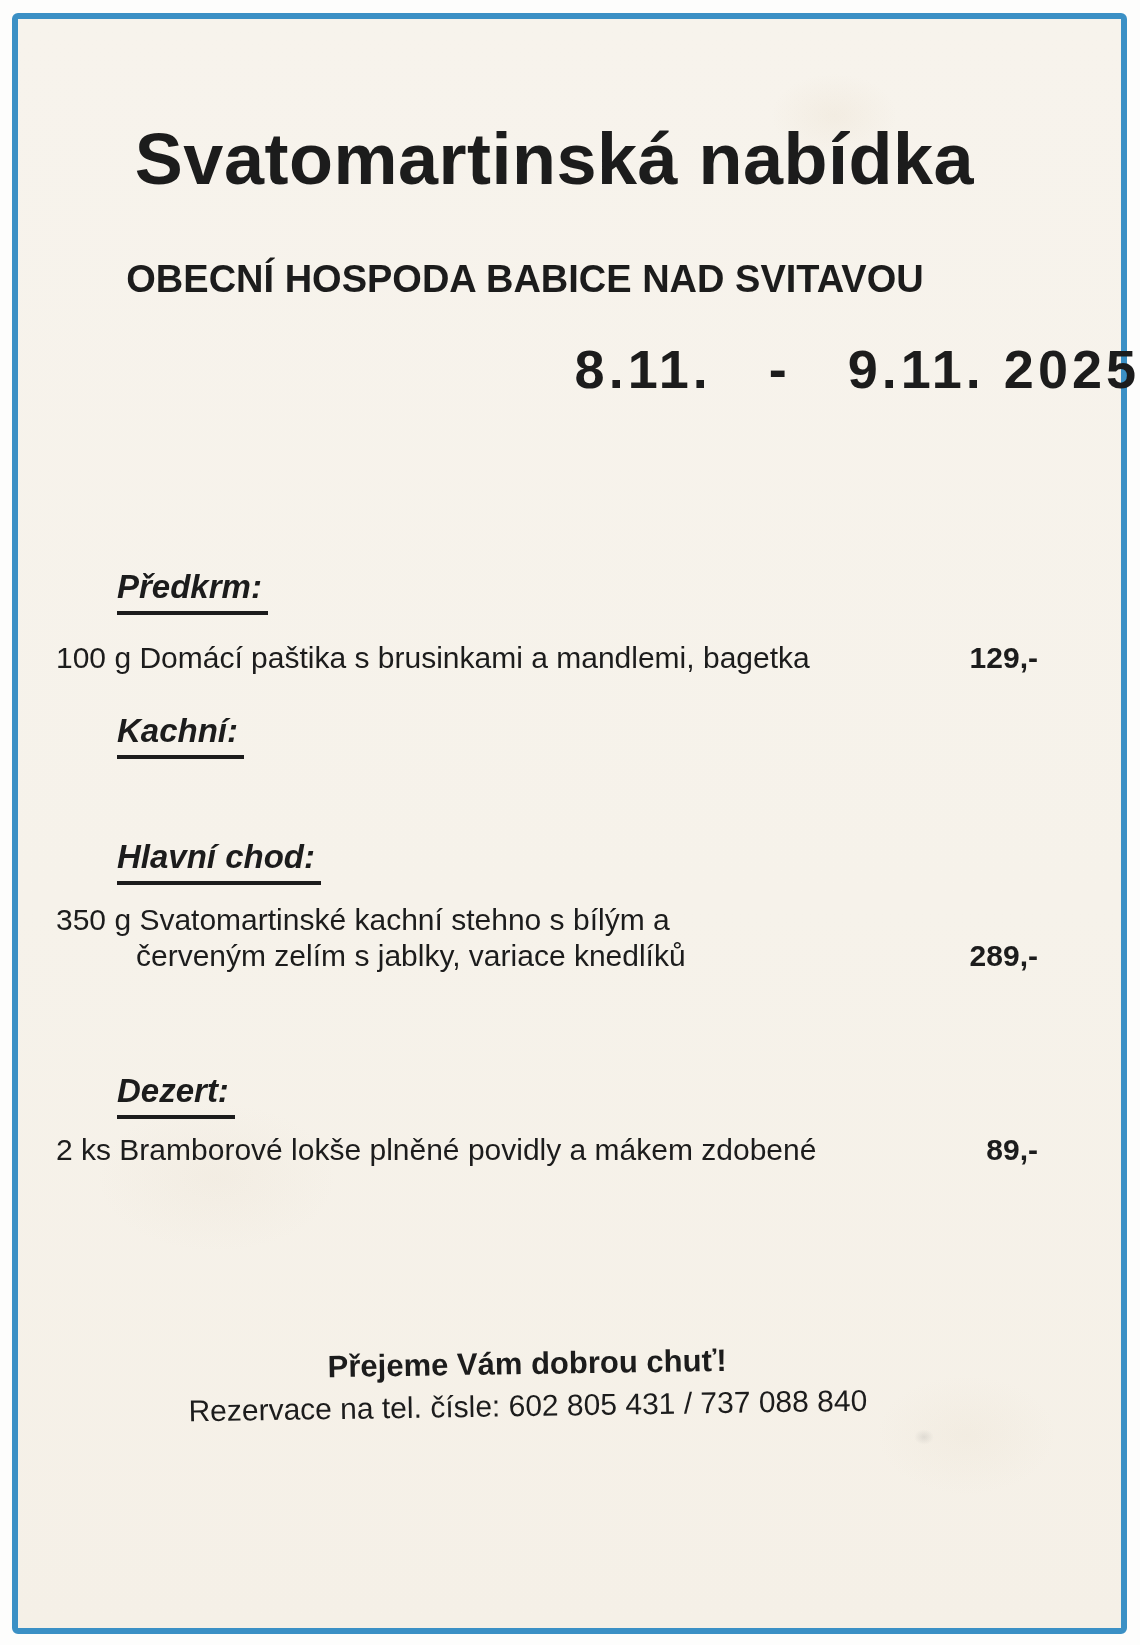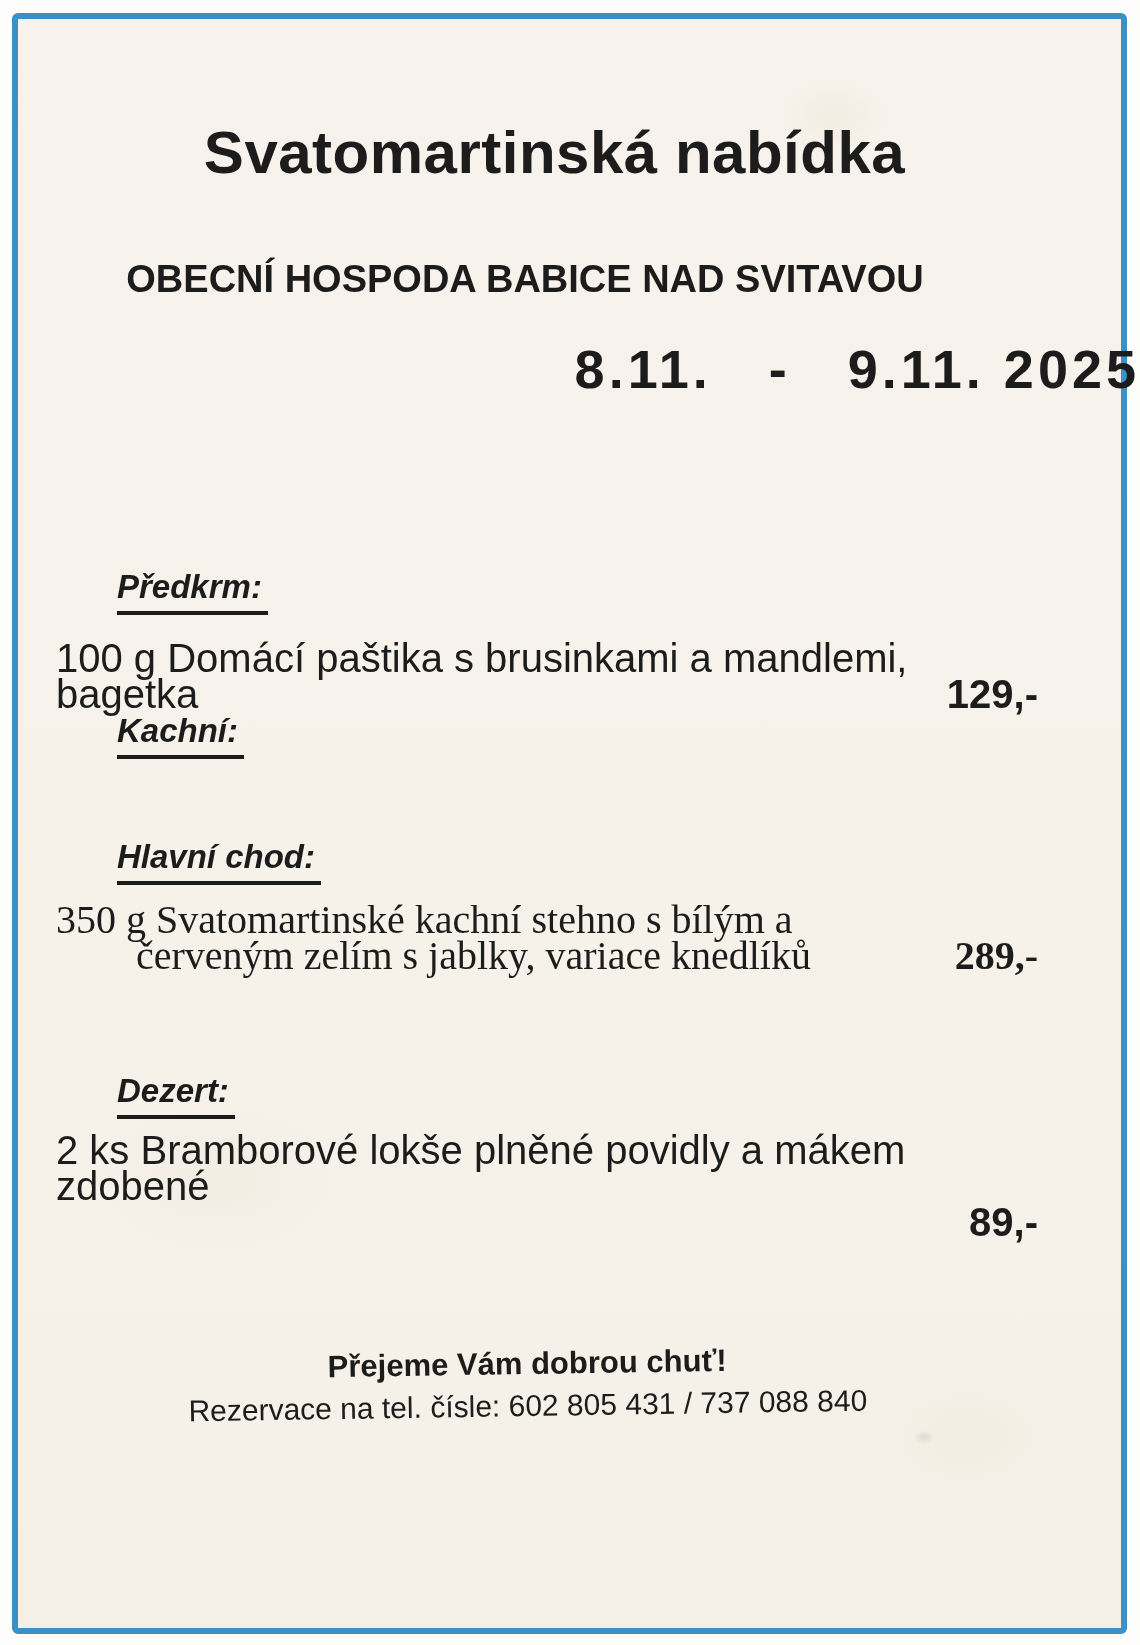--- a/index.html
+++ b/index.html
@@ -39,7 +39,7 @@
   .title {
     position: absolute; top: 120px; left: 13px; right: 44px;
     text-align: center;
-    font-size: 60px; font-weight: bold;
+    font-size: 72px; font-weight: bold;
     letter-spacing: 0.5px;
     line-height: 1.1;
   }

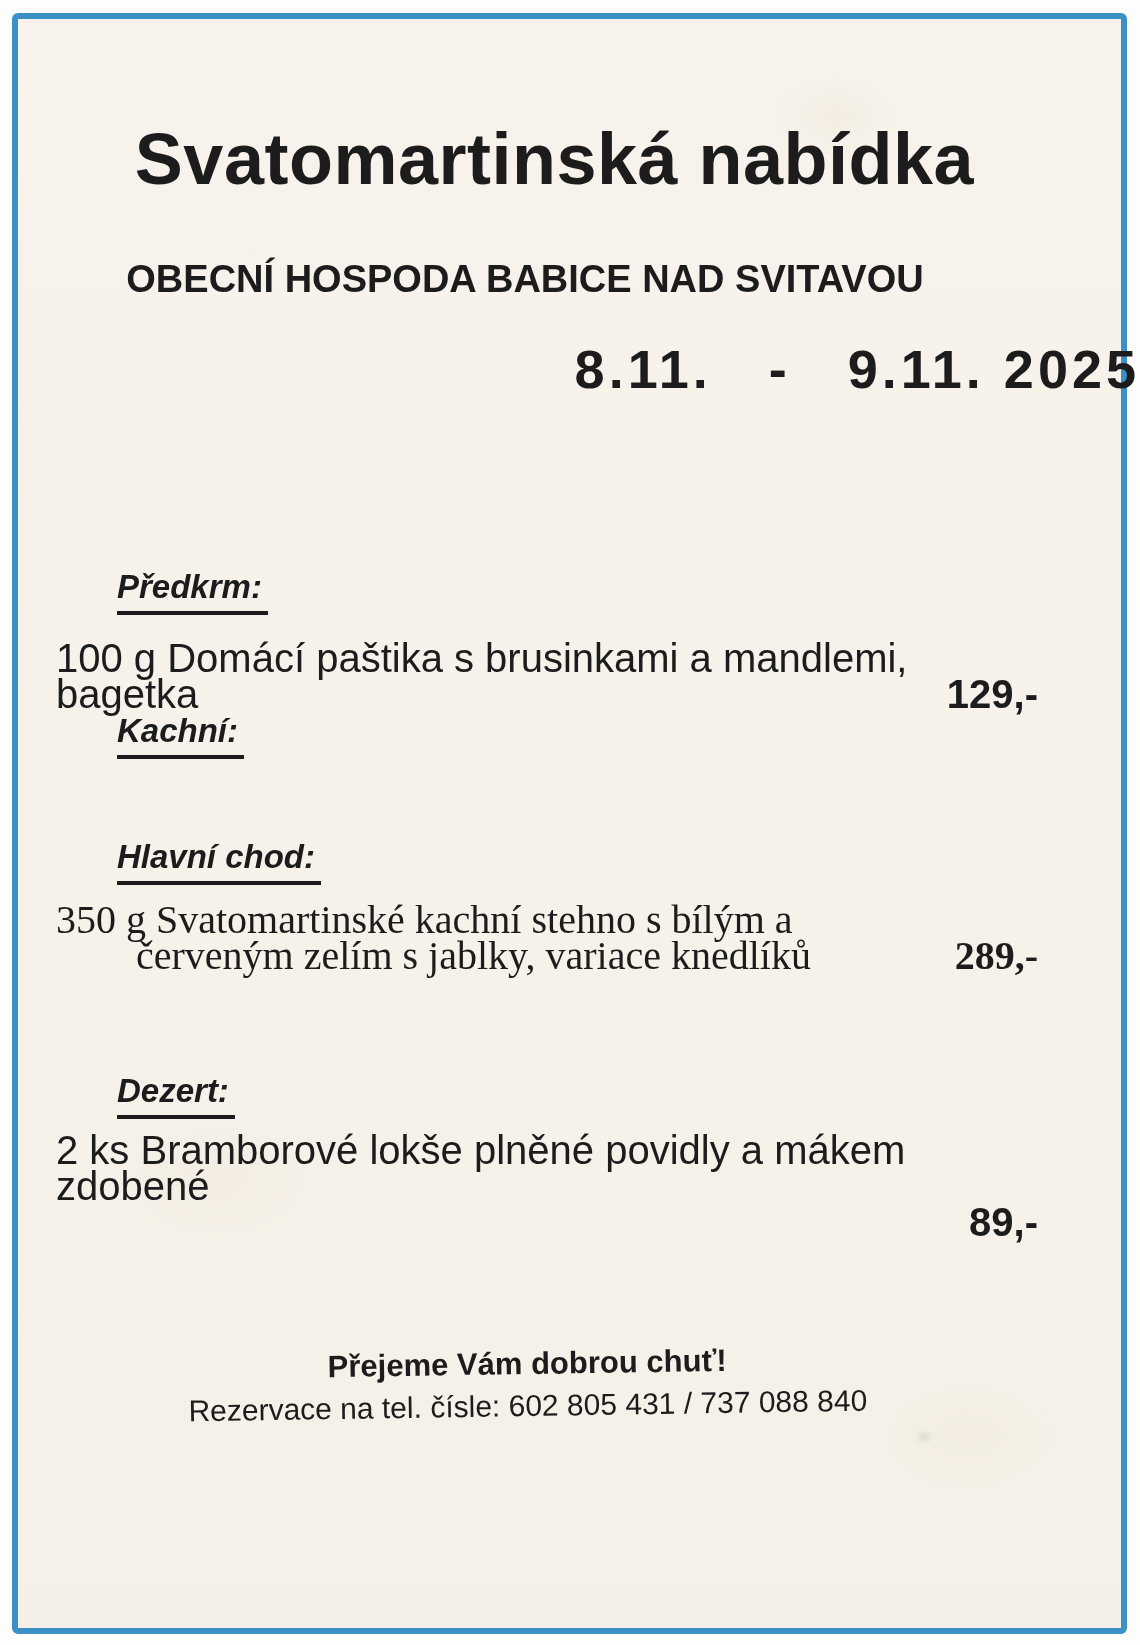--- a/index.html
+++ b/index.html
@@ -71,7 +71,7 @@
   .item-row {
     position: absolute; left: 56px; right: 102px;
     display: flex; justify-content: space-between; align-items: flex-end;
-    font-size: 40px; line-height: 36px;
+    font-size: 30px; line-height: 36px;
   }
   .item-name { flex: 1 1 auto; }
   .item-name .line2 { padding-left: 80px; }

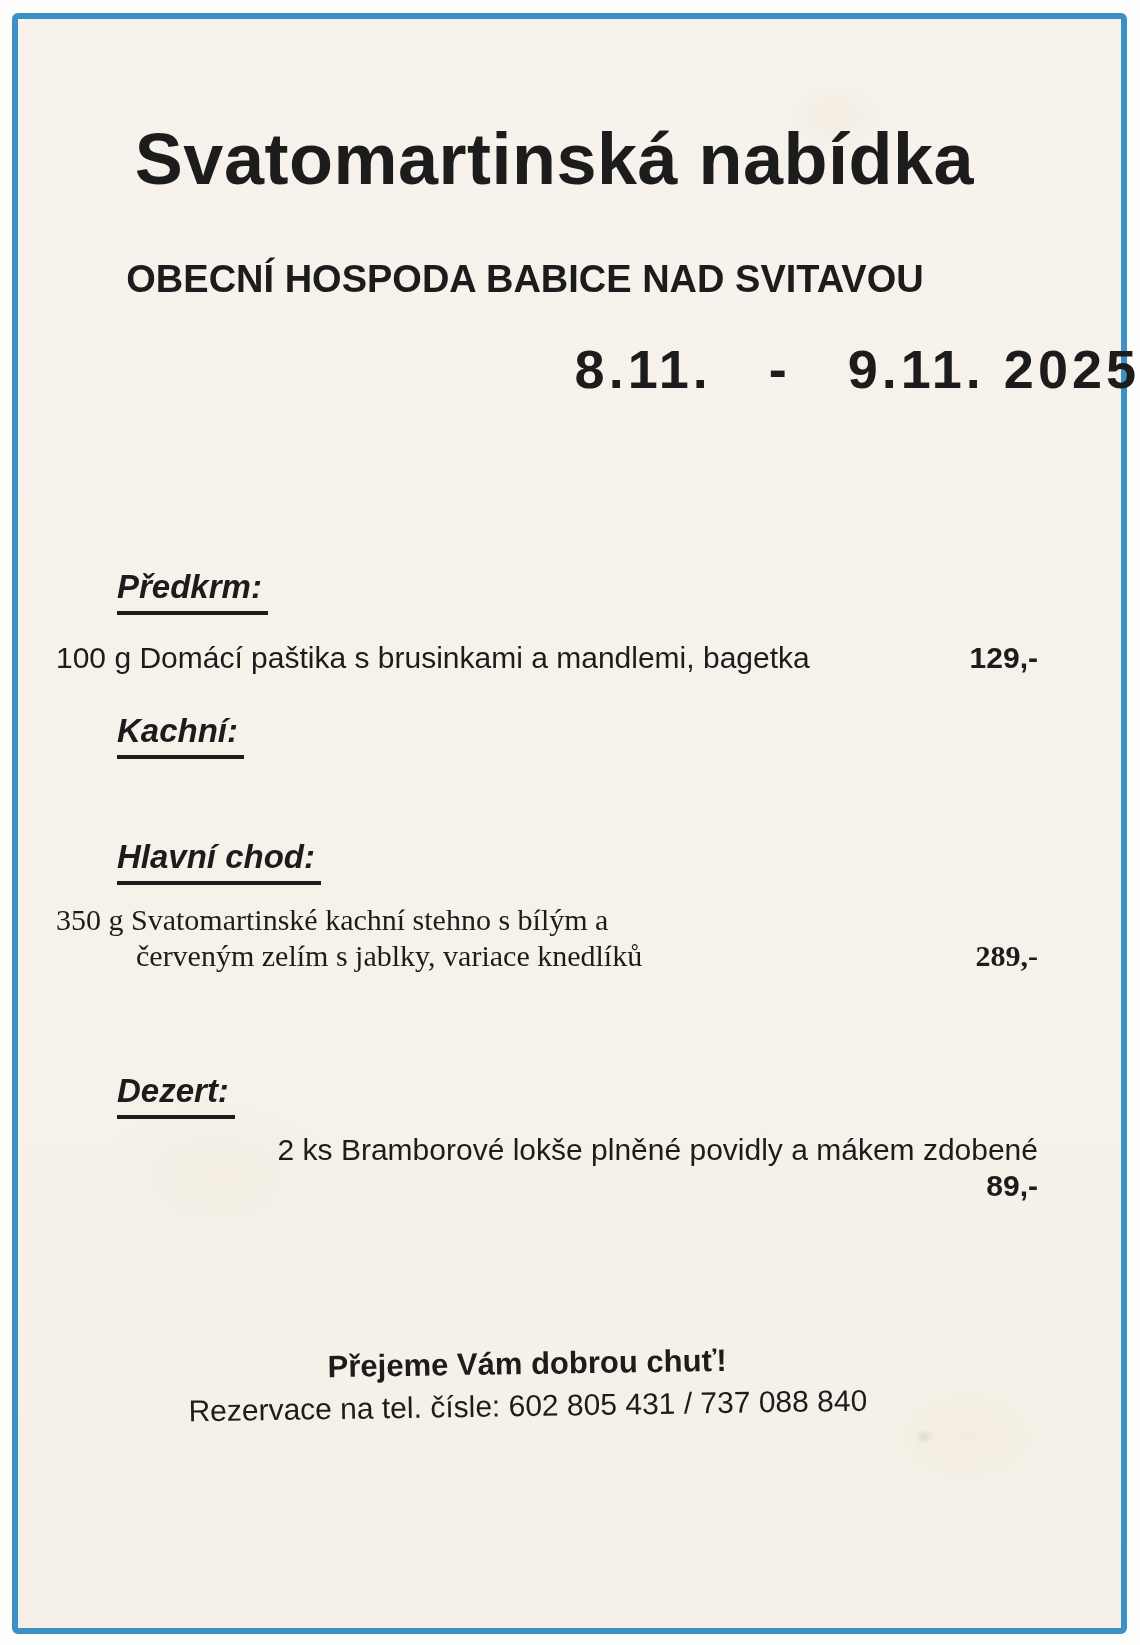--- a/index.html
+++ b/index.html
@@ -86,7 +86,7 @@
   .pos-h2 { top: 712px; }
   .pos-i2 { top: 768px; }
   .pos-h3 { top: 838px; }
-  .pos-i3 { top: 902px; font-family: Liberation Serif, serif; }
+  .pos-i3 { top: 902px; }
   .pos-h4 { top: 1072px; }
   .pos-i4 { top: 1132px; flex-direction: column; }
 

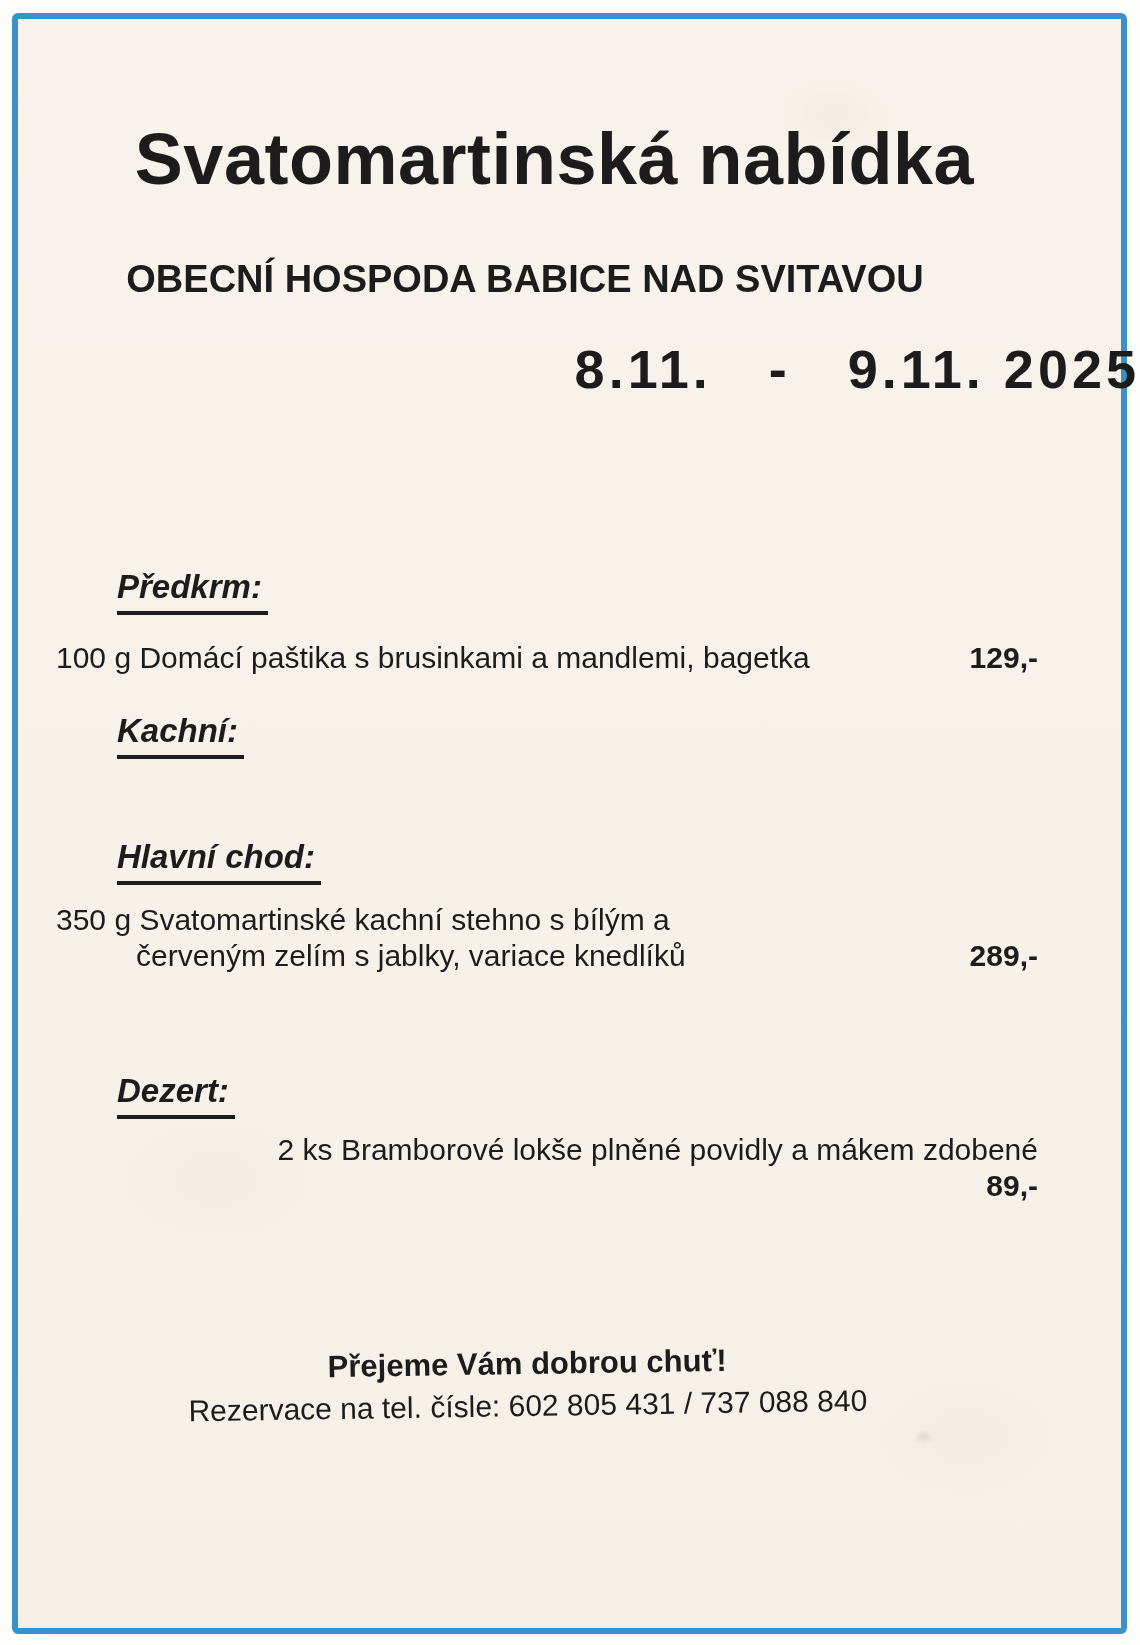--- a/index.html
+++ b/index.html
@@ -88,7 +88,7 @@
   .pos-h3 { top: 838px; }
   .pos-i3 { top: 902px; }
   .pos-h4 { top: 1072px; }
-  .pos-i4 { top: 1132px; flex-direction: column; }
+  .pos-i4 { top: 1132px; }
 
   
   .footer {

